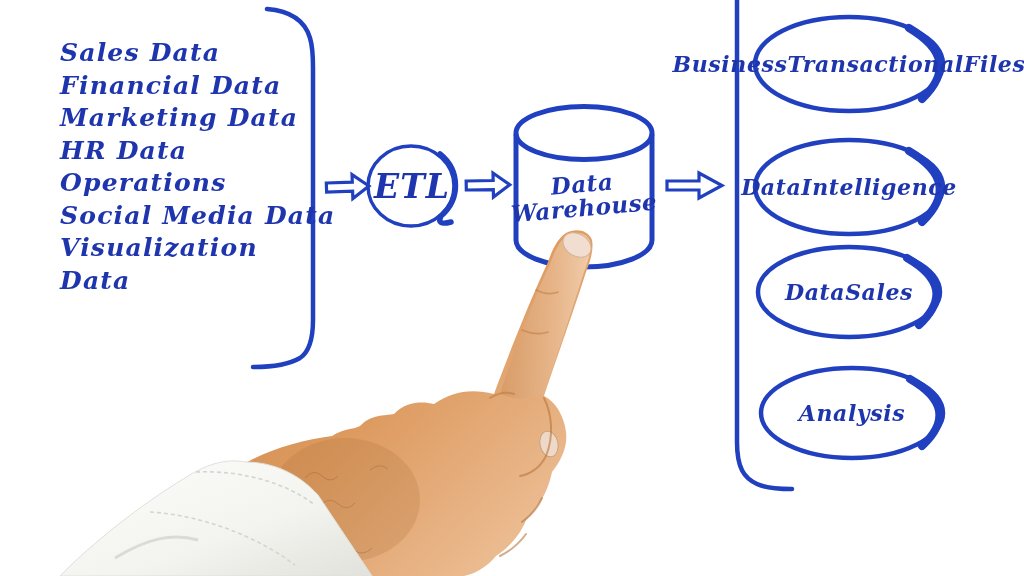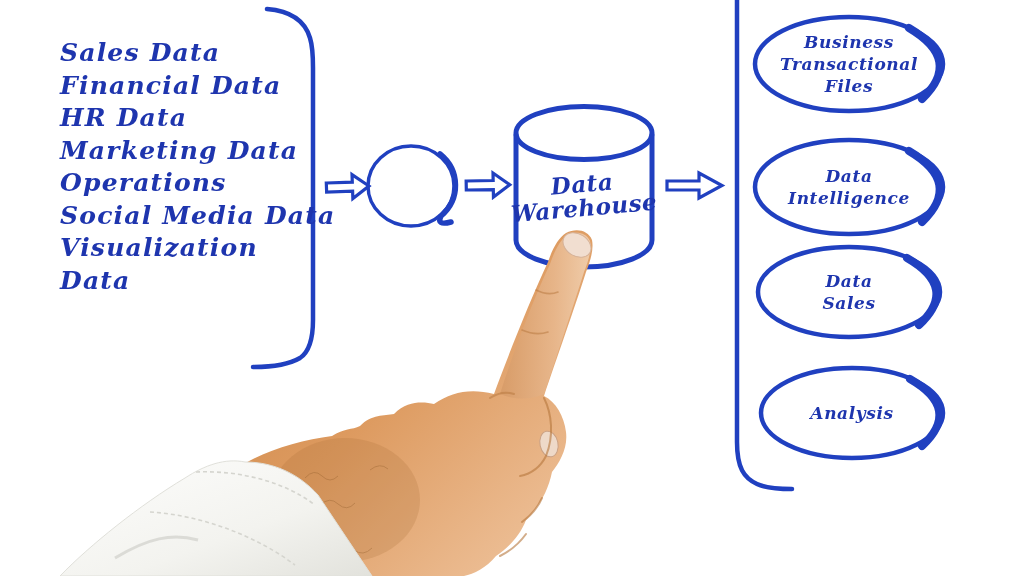--- a/index.html
+++ b/index.html
@@ -25,8 +25,8 @@
     transform:rotate(-5deg);
   }
   .oval-label{
-    position:absolute;display:flex;flex-direction:column;align-items:center;justify-content:center;
-    text-align:center;font-size:17px;line-height:22px;letter-spacing:0.6px;white-space:nowrap;
+    position:absolute;display:flex;align-items:center;justify-content:center;
+    text-align:center;font-size:22px;line-height:22px;letter-spacing:0.6px;white-space:nowrap;
   }
   .oval-label.o0{left:755px;top:17px;width:188px;height:94px;}
   .oval-label.o1{left:755px;top:141px;width:188px;height:92px;}

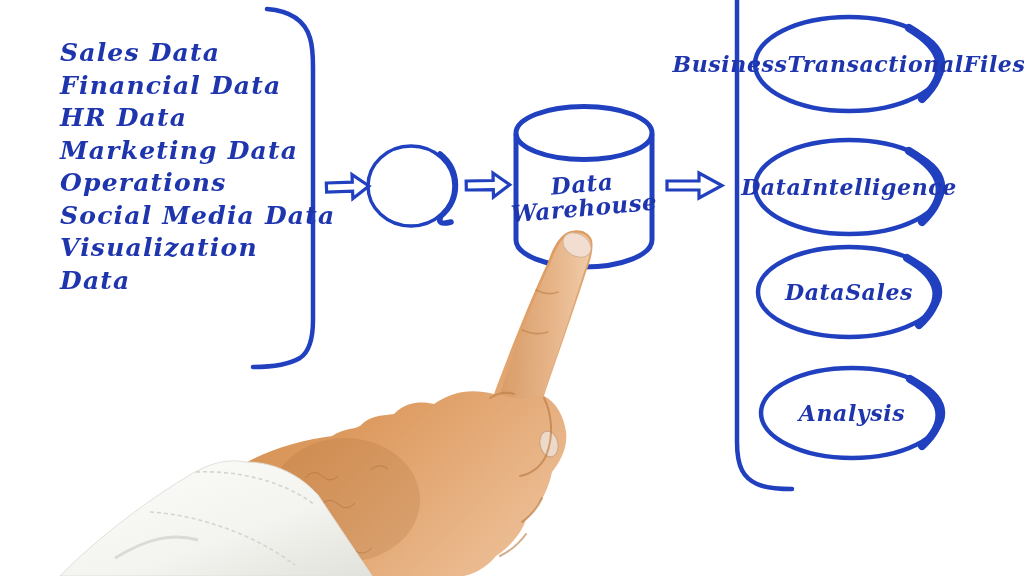--- a/index.html
+++ b/index.html
@@ -90,8 +90,8 @@
   <div class="sources ink-text">
     <div>Sales Data</div>
     <div>Financial Data</div>
+    <div>Marketing Data</div>
     <div>HR Data</div>
-    <div>Marketing Data</div>
     <div>Operations</div>
     <div>Social Media Data</div>
     <div>Visualization</div>

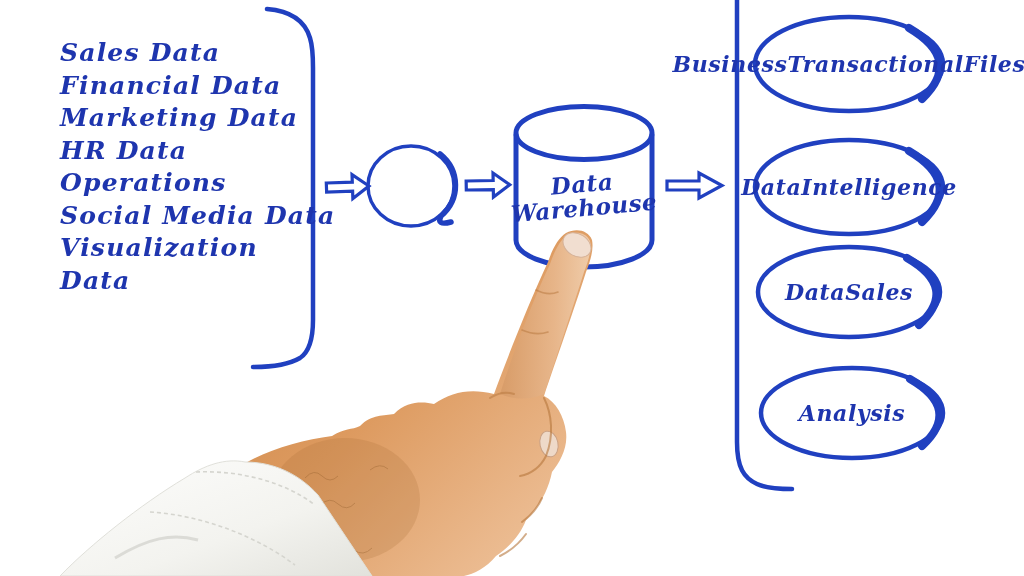--- a/index.html
+++ b/index.html
@@ -98,6 +98,7 @@
     <div>Data</div>
   </div>
 
+  <div class="etl-label ink-text">ETL</div>
 
   <div class="warehouse-label ink-text">
     <span>Data</span>

